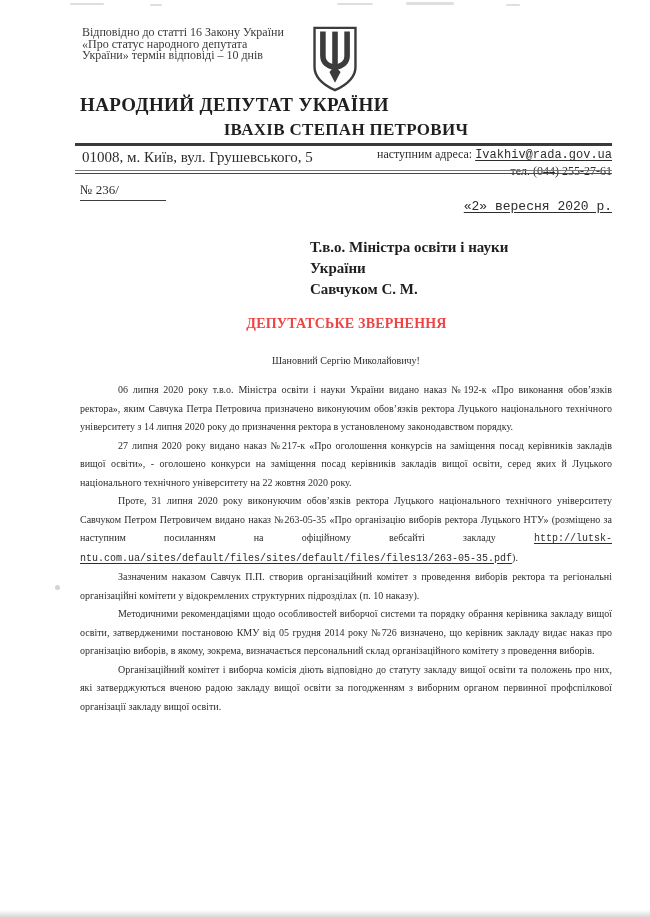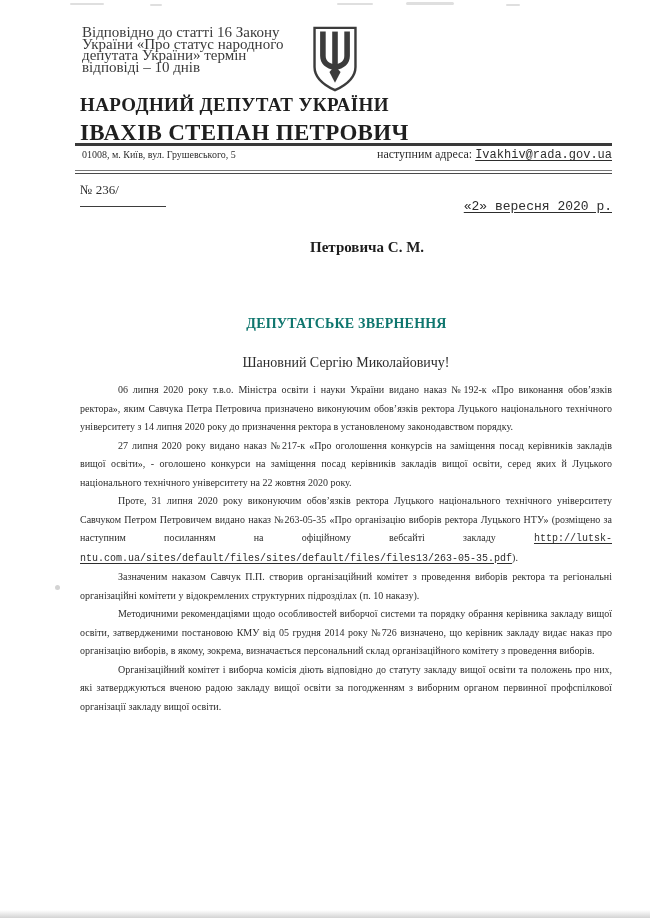--- a/index.html
+++ b/index.html
@@ -12,7 +12,7 @@
   .smudge{position:absolute;background:rgba(110,110,110,.22);border-radius:2px;}
   .notice{
     position:absolute;left:82px;top:27px;width:202px;
-    font-size:15px;line-height:11.5px;color:#3a3a3a;
+    font-size:12px;line-height:11.5px;color:#3a3a3a;
   }
   .emblem{position:absolute;left:307px;top:26px;width:56px;height:67px;}
   .h1{

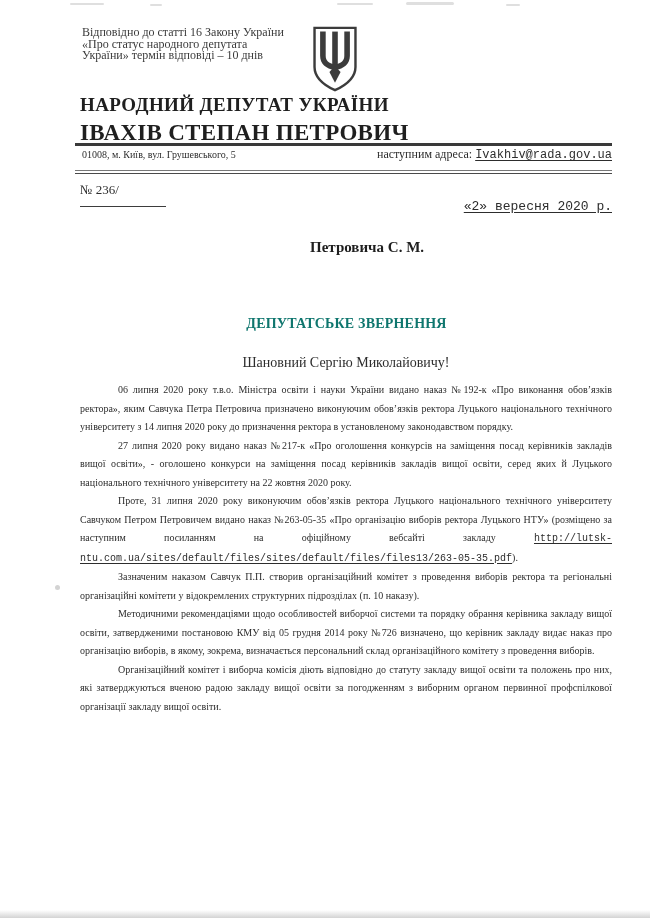--- a/index.html
+++ b/index.html
@@ -20,8 +20,8 @@
     font-weight:bold;font-size:19px;letter-spacing:.4px;color:#1f1f1f;
   }
   .h2{
-    position:absolute;left:80px;right:38px;top:120px;
-    font-weight:bold;font-size:23px;letter-spacing:.3px;color:#1f1f1f;
+    position:absolute;left:80px;right:38px;top:120px;text-align:center;
+    font-weight:bold;font-size:17px;letter-spacing:.3px;color:#1f1f1f;
   }
   .rule-thick{position:absolute;left:75px;right:38px;top:143px;height:3px;background:#3a3a3a;}
   .contact-left{position:absolute;left:82px;top:149px;font-size:10px;color:#2d2d2d;}

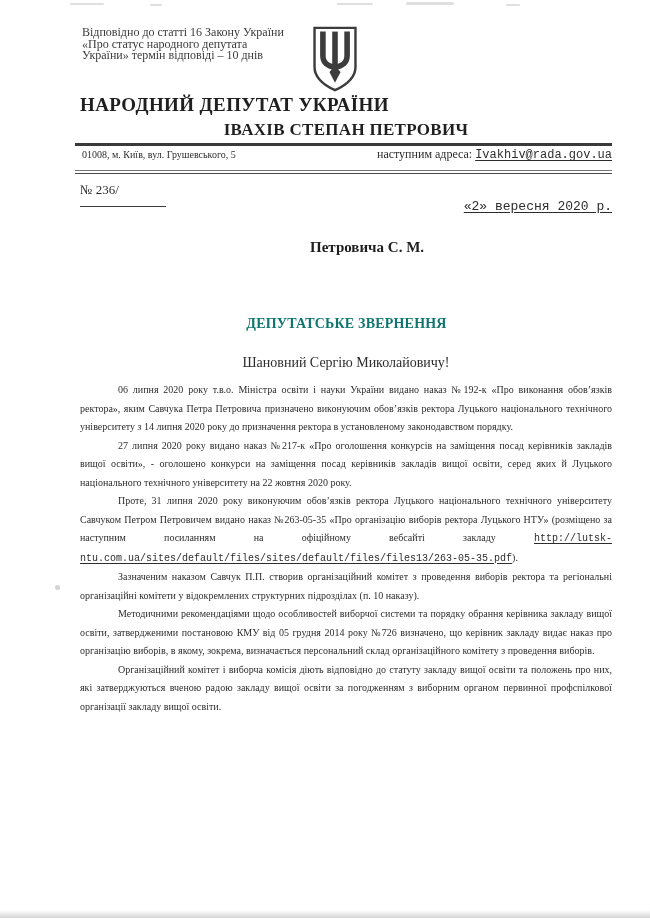--- a/index.html
+++ b/index.html
@@ -24,7 +24,7 @@
     font-weight:bold;font-size:17px;letter-spacing:.3px;color:#1f1f1f;
   }
   .rule-thick{position:absolute;left:75px;right:38px;top:143px;height:3px;background:#3a3a3a;}
-  .contact-left{position:absolute;left:82px;top:149px;font-size:10px;color:#2d2d2d;}
+  .contact-left{position:absolute;left:82px;top:149px;font-size:15px;color:#2d2d2d;}
   .contact-right{
     position:absolute;right:38px;top:147px;text-align:right;
     font-size:12px;line-height:15.5px;color:#2d2d2d;

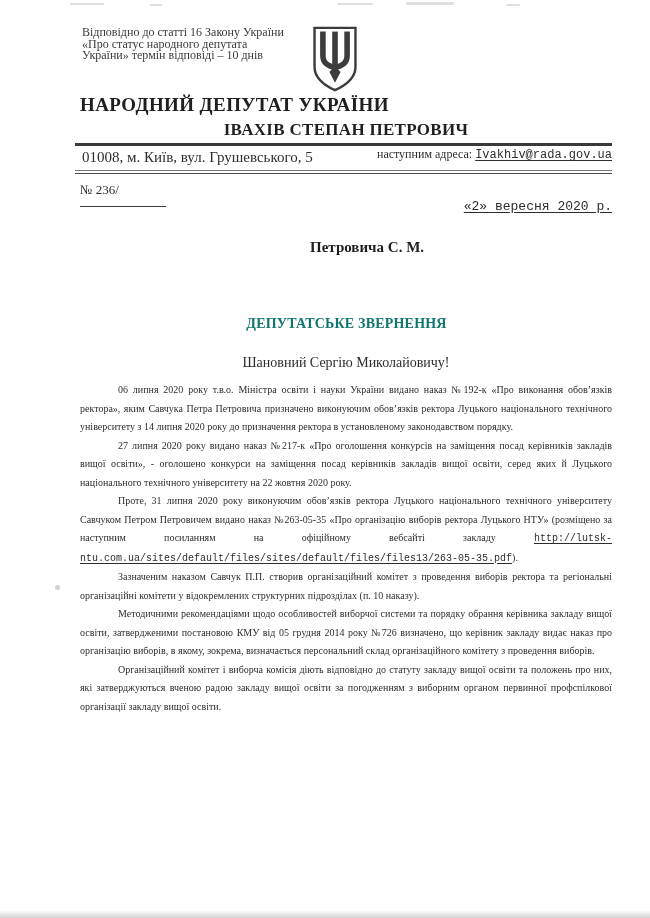--- a/index.html
+++ b/index.html
@@ -98,6 +98,7 @@
 
   <div class="contact-right">
     <div><span>наступним адреса: </span><span class="u">Ivakhiv@rada.gov.ua</span></div>
+    <div>тел. (044) 255-27-61</div>
   </div>
 
   <div class="rule-double"></div>

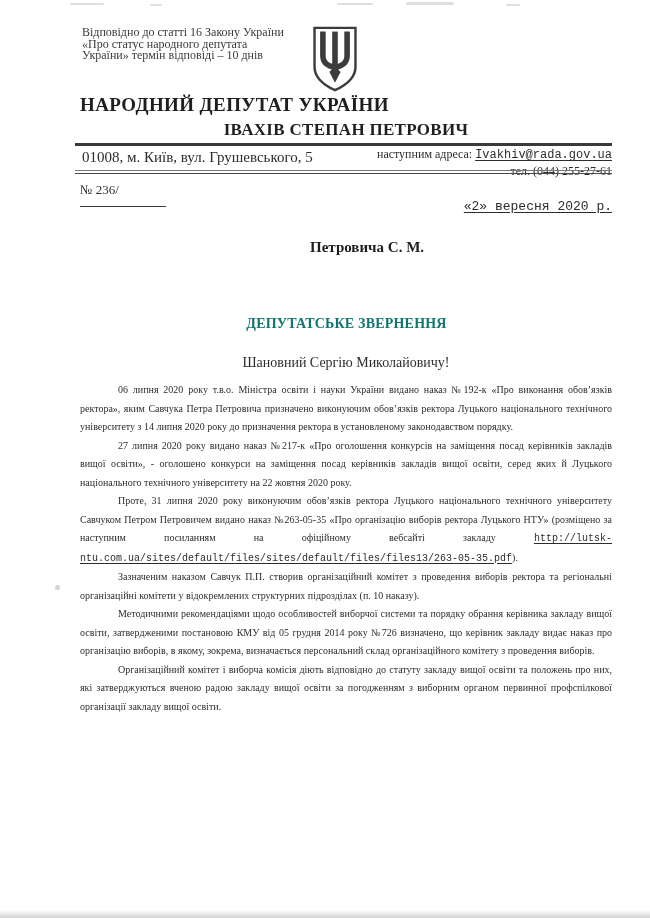--- a/index.html
+++ b/index.html
@@ -35,7 +35,7 @@
   }
   .ref-number{position:absolute;left:80px;top:182px;font-size:13px;}
   .ref-number .u-block{
-    display:inline-block;width:86px;border-bottom:1px solid #3d3d3d;padding-bottom:8px;
+    display:inline-block;width:86px;border-bottom:1px solid #3d3d3d;padding-bottom:2px;
   }
   .ref-date{position:absolute;right:38px;top:182px;font-size:13px;margin-top:16px;}
   .u{text-decoration:underline;text-underline-offset:2px;font-family:Liberation Mono, monospace;}

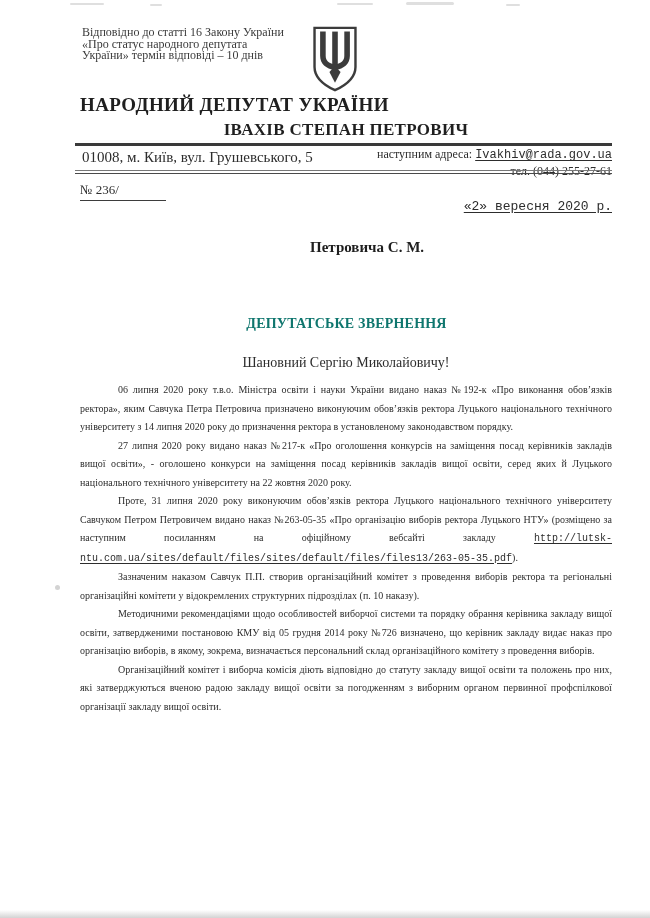--- a/index.html
+++ b/index.html
@@ -111,6 +111,7 @@
   </div>
 
   <div class="addressee">
+    <div>Т.в.о. Міністра освіти і науки</div>
     <div>Петровича С. М.</div>
   </div>
 

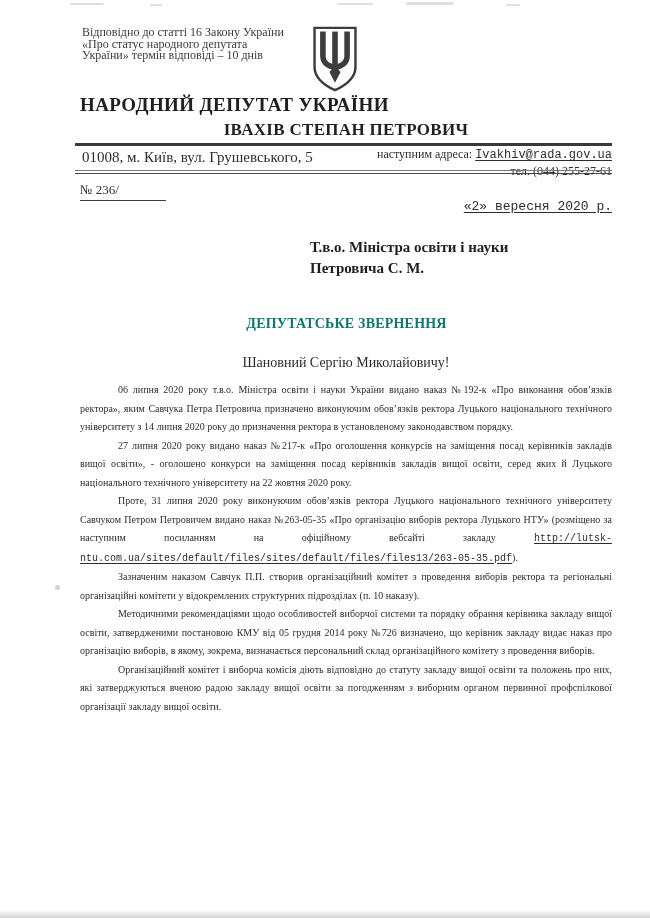--- a/index.html
+++ b/index.html
@@ -112,6 +112,7 @@
 
   <div class="addressee">
     <div>Т.в.о. Міністра освіти і науки</div>
+    <div>України</div>
     <div>Петровича С. М.</div>
   </div>
 

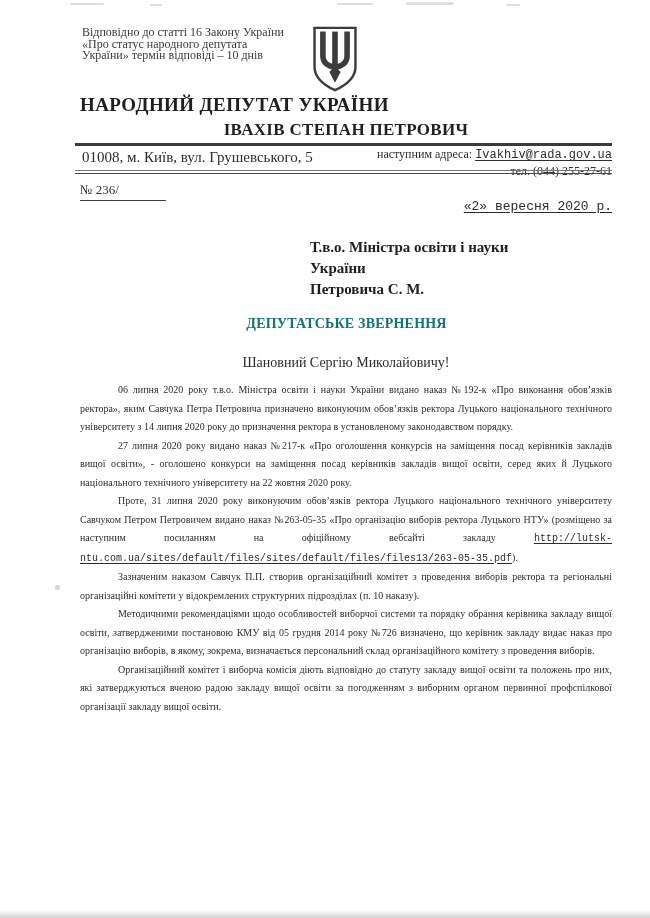--- a/index.html
+++ b/index.html
@@ -113,7 +113,7 @@
   <div class="addressee">
     <div>Т.в.о. Міністра освіти і науки</div>
     <div>України</div>
-    <div>Петровича С. М.</div>
+    <div>Савчуком С. М.</div>
   </div>
 
   <div class="doc-title">ДЕПУТАТСЬКЕ ЗВЕРНЕННЯ</div>

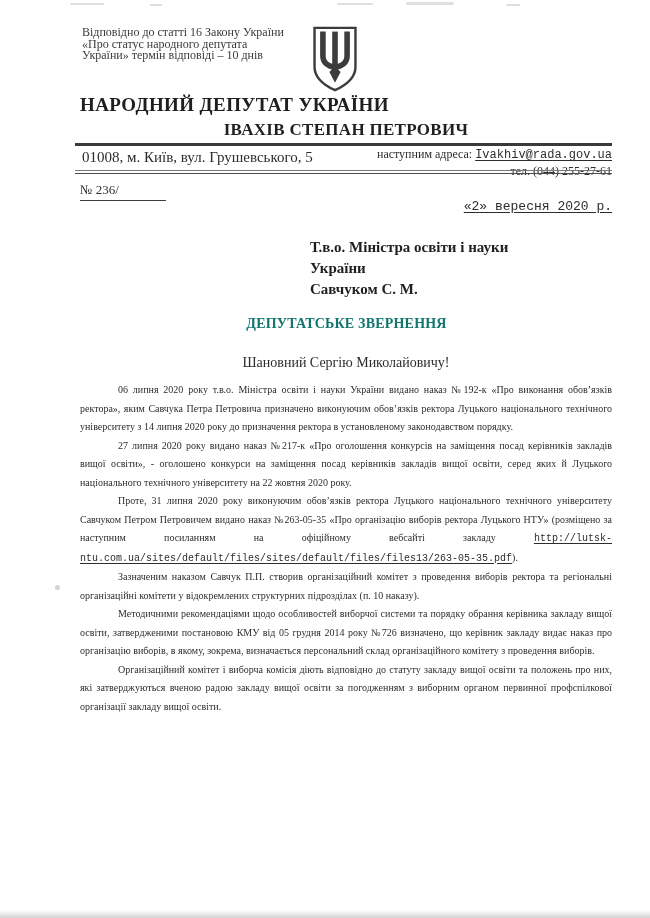--- a/index.html
+++ b/index.html
@@ -45,7 +45,7 @@
   }
   .doc-title{
     position:absolute;left:81px;right:38px;top:316px;text-align:center;
-    font-weight:bold;font-size:14px;letter-spacing:.2px;color:#0f766e;
+    font-weight:bold;font-size:14px;letter-spacing:.2px;color:#ef4444;
   }
   .salutation{
     position:absolute;left:80px;right:38px;top:355px;text-align:center;font-size:14px;

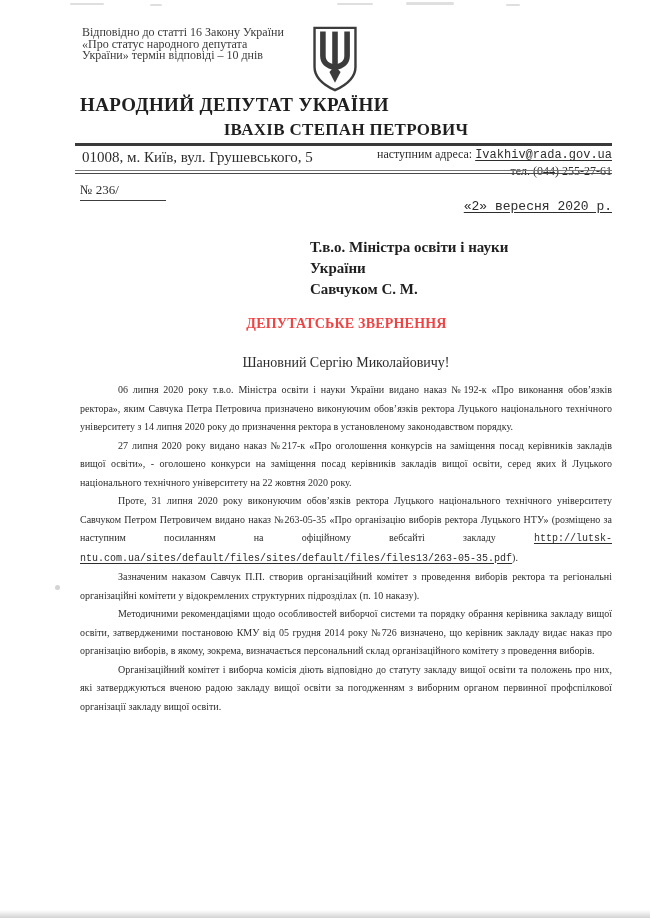--- a/index.html
+++ b/index.html
@@ -48,7 +48,7 @@
     font-weight:bold;font-size:14px;letter-spacing:.2px;color:#ef4444;
   }
   .salutation{
-    position:absolute;left:80px;right:38px;top:355px;text-align:center;font-size:14px;
+    position:absolute;left:80px;right:38px;top:355px;text-align:center;font-size:10px;
   }
   .body-text{
     position:absolute;left:80px;right:38px;top:381px;

